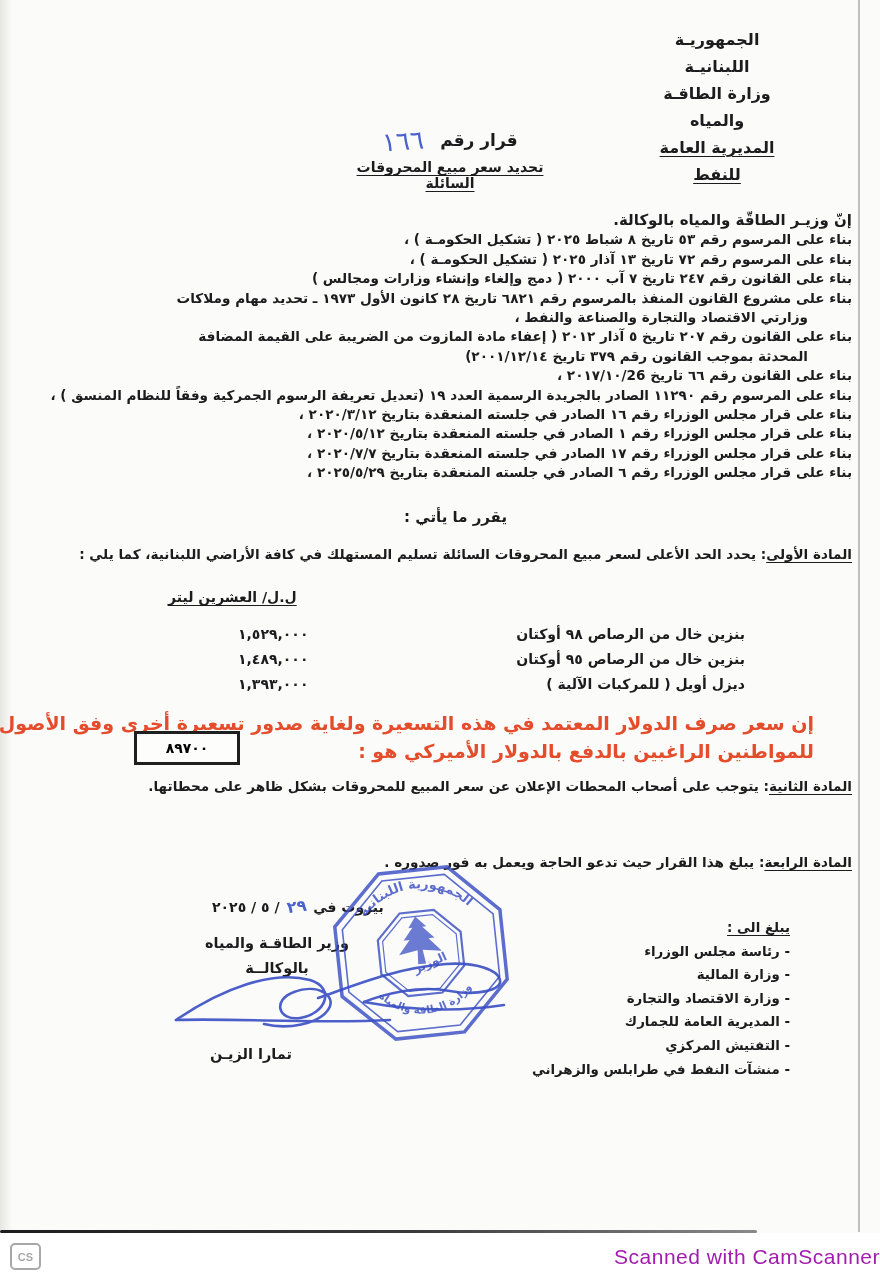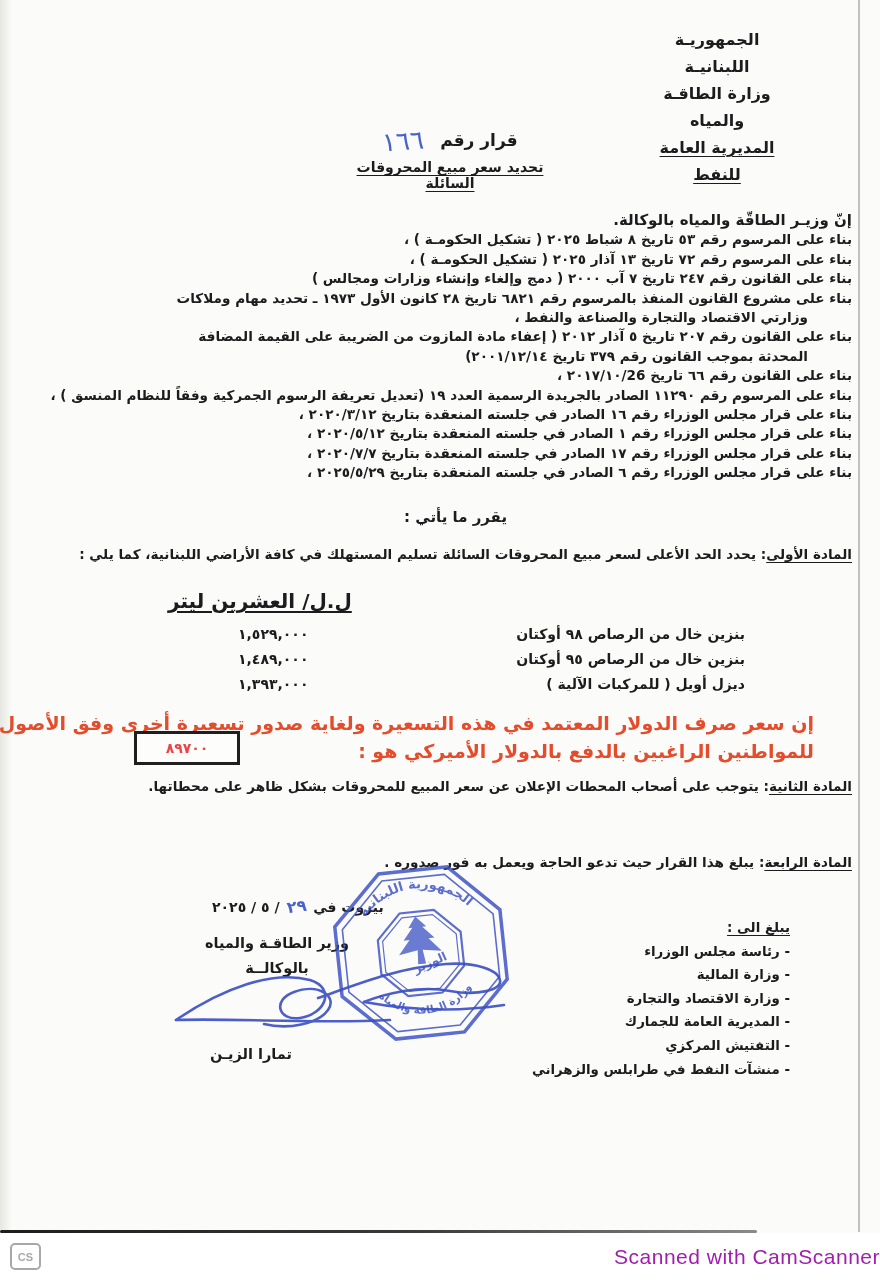--- a/index.html
+++ b/index.html
@@ -34,7 +34,7 @@
   #article4{top:854px;}
   .article .label{text-decoration:underline;text-underline-offset:3px;}
   
-  .unit-header{position:absolute;top:589px;left:168px;font-size:20px;font-weight:700;text-decoration:underline;text-underline-offset:3px;white-space:nowrap;}
+  .unit-header{position:absolute;top:589px;left:168px;font-size:14px;font-weight:700;text-decoration:underline;text-underline-offset:3px;white-space:nowrap;}
   .price-row{position:absolute;left:0;right:0;height:22px;}
   .price-row .lbl{position:absolute;right:135px;font-size:14px;font-weight:700;white-space:nowrap;}
   .price-row .val{position:absolute;left:238px;font-size:14px;font-weight:700;letter-spacing:.5px;white-space:nowrap;}

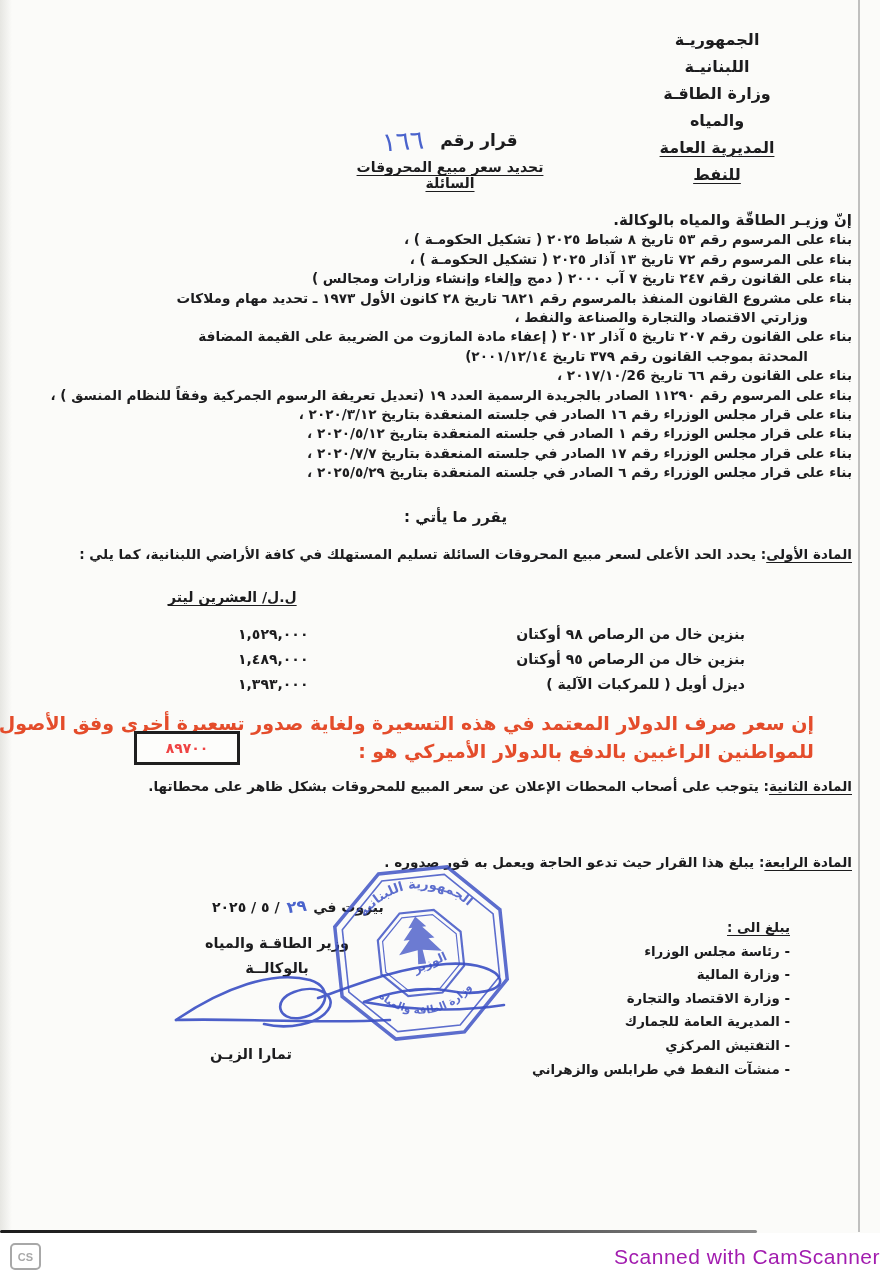--- a/index.html
+++ b/index.html
@@ -44,7 +44,7 @@
   #red1{top:712px;}
   #red2{top:740px;}
   .rate-box{position:absolute;left:134px;top:731px;width:100px;height:28px;border:3px solid #1f1f1f;background:#fdfdfb;display:flex;align-items:center;justify-content:center;}
-  .rate-box span{color:#ef4444;font-size:14px;font-weight:700;letter-spacing:2px;}
+  .rate-box span{color:#000000;font-size:14px;font-weight:700;letter-spacing:2px;}
   
   .date-line{position:absolute;top:897px;left:212px;font-size:14px;font-weight:700;display:flex;gap:7px;align-items:baseline;direction:rtl;white-space:nowrap;}
   .date-day{color:#4a63cc;font-size:16px;display:inline-block;transform:rotate(-8deg);}

